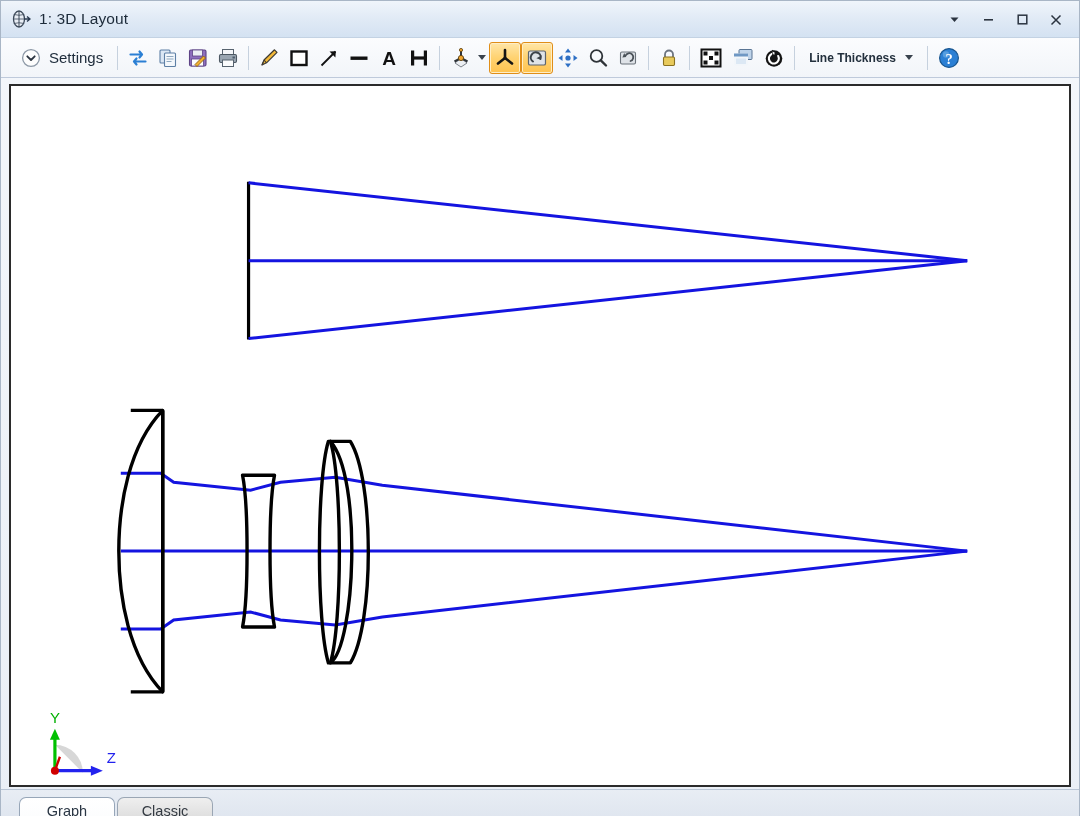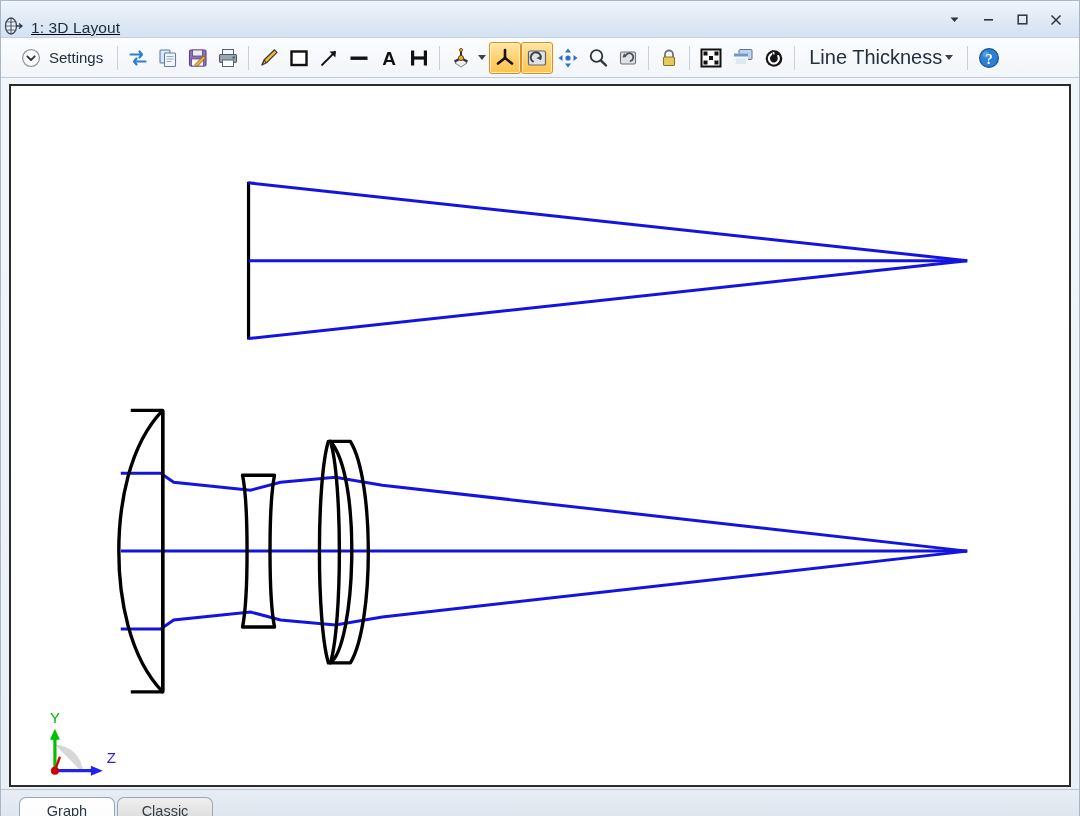--- a/index.html
+++ b/index.html
@@ -27,11 +27,11 @@
     height: 37px;
     flex: 0 0 37px;
     display: flex;
-    align-items: flex-end;
+    align-items: center;
     background: linear-gradient(180deg,#f0f5fb 0%, #dfe9f5 55%, #d4e2f2 100%);
     border-bottom: 1px solid #c3d2e3;
+    padding-left: 8px;
     position: relative;
-    text-decoration: underline;
   }
   .title-icon {
     width: 22px; height: 22px;

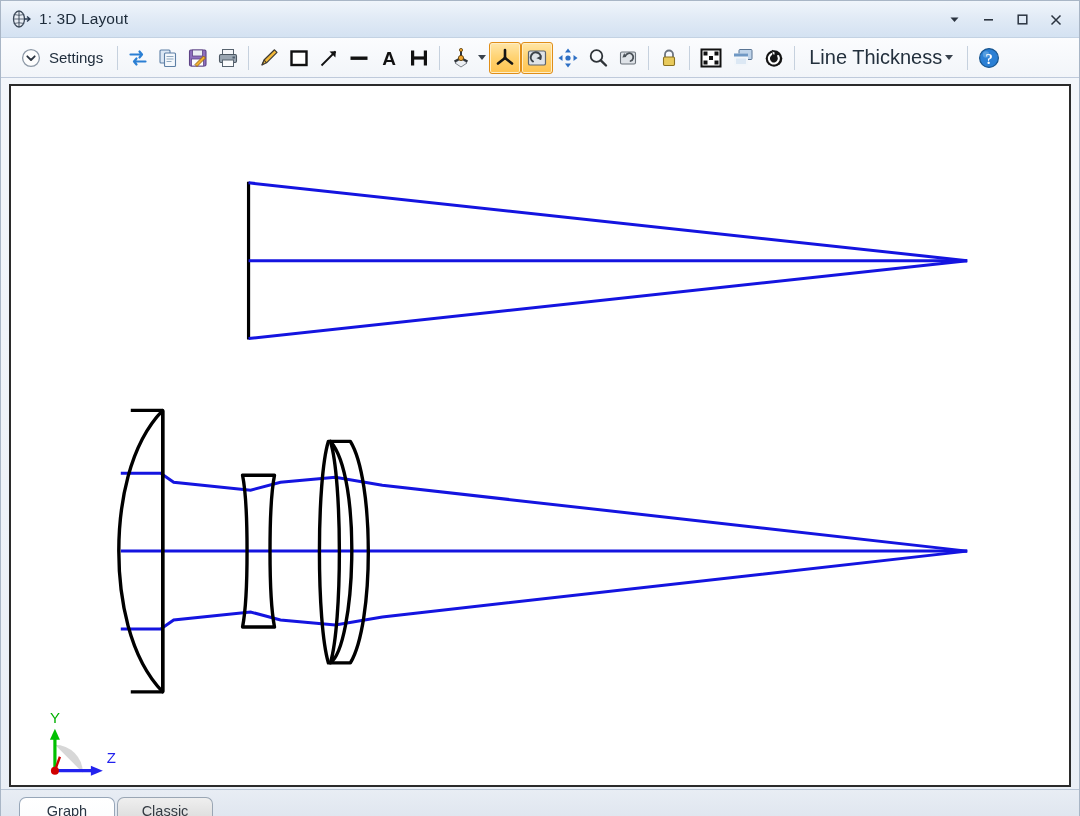--- a/index.html
+++ b/index.html
@@ -81,9 +81,11 @@
     box-shadow: inset 0 0 0 1px #ffeec6;
   }
   .tbtn.text {
-    font-size: 20px;
+    font-size: 12px;
     color: #23303d;
     padding: 0 8px;
+    gap: 6px;
+    font-weight: bold;
   }
   .sep {
     width: 1px; height: 24px;

